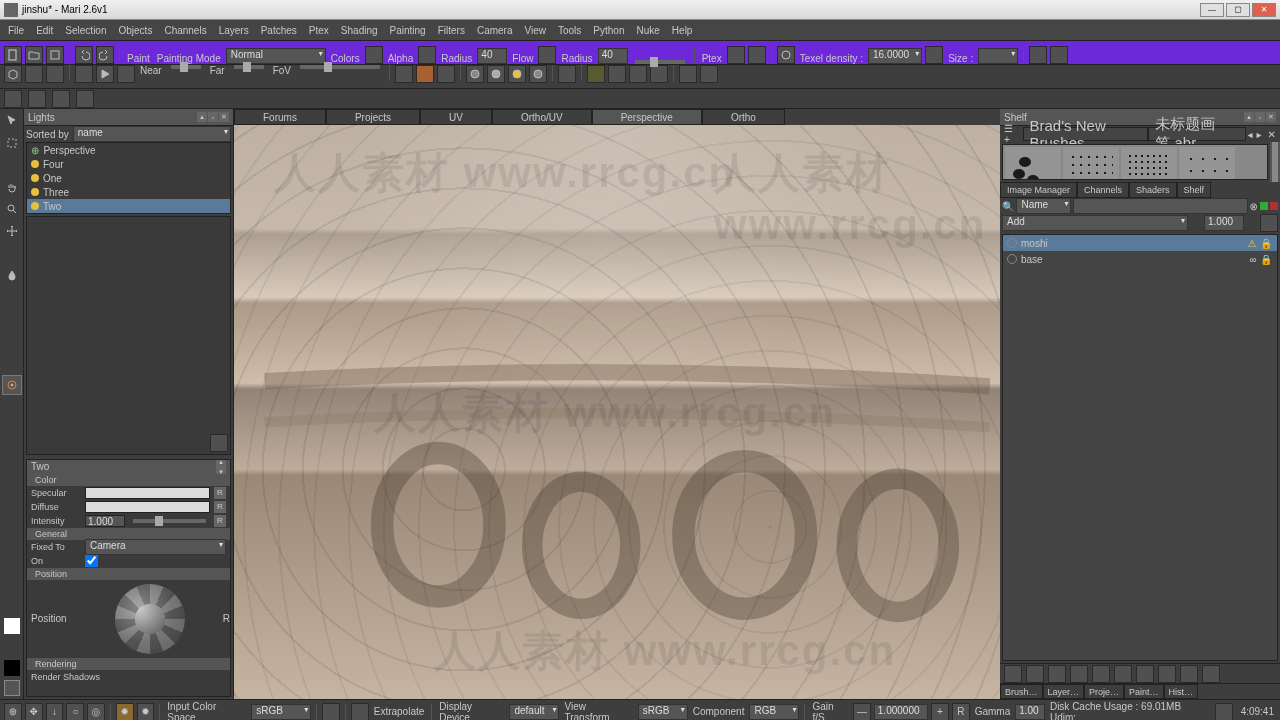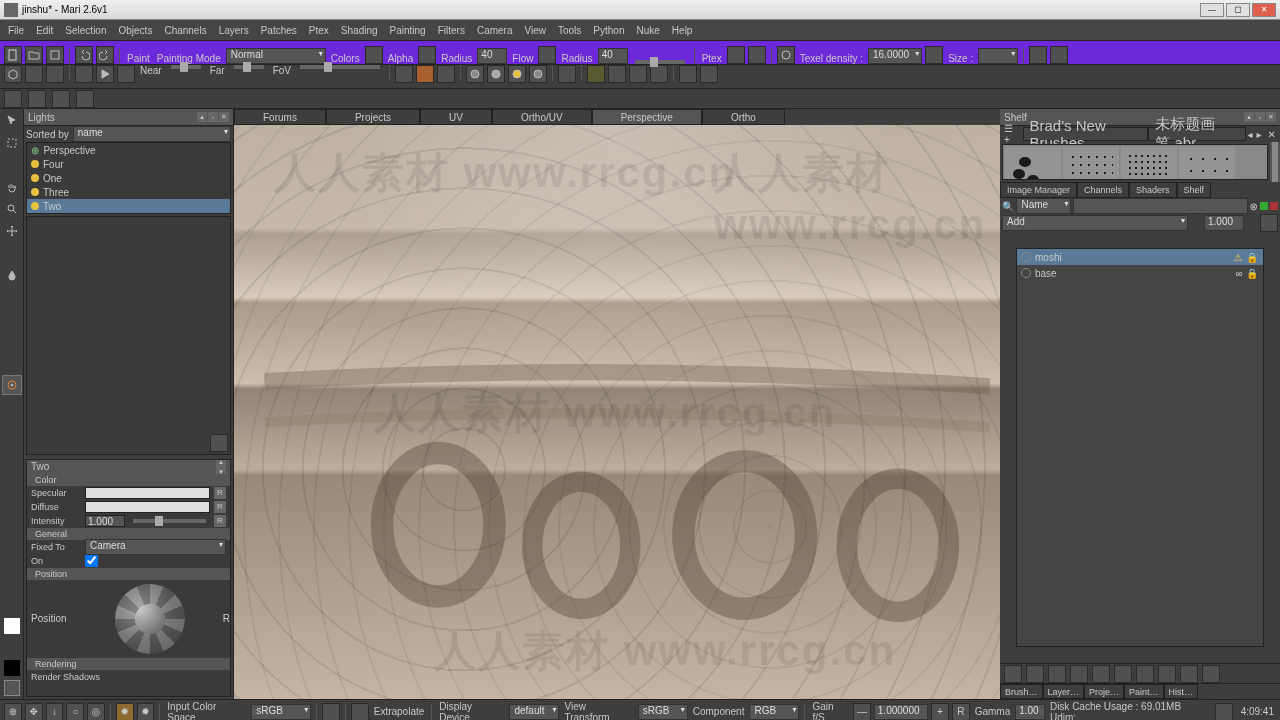--- a/index.html
+++ b/index.html
@@ -71,7 +71,7 @@
 .layershead{height:14px;background:#555;padding:0 4px;display:flex;align-items:center}
 .layersfilter{height:16px;display:flex;align-items:center;padding:2px;gap:2px}
 .layersblend{height:18px;display:flex;align-items:center;padding:2px;gap:16px}
-.layerslist{flex:1;background:#444;border:1px solid #222;margin:16px}
+.layerslist{flex:1;background:#444;border:1px solid #222;margin:2px}
 .layerrow{height:16px;display:flex;align-items:center;padding:0 4px;gap:4px}
 .layerrow.sel{background:#5a7a9a}
 .eye{width:10px;height:10px;border:1px solid #888;border-radius:50%}

